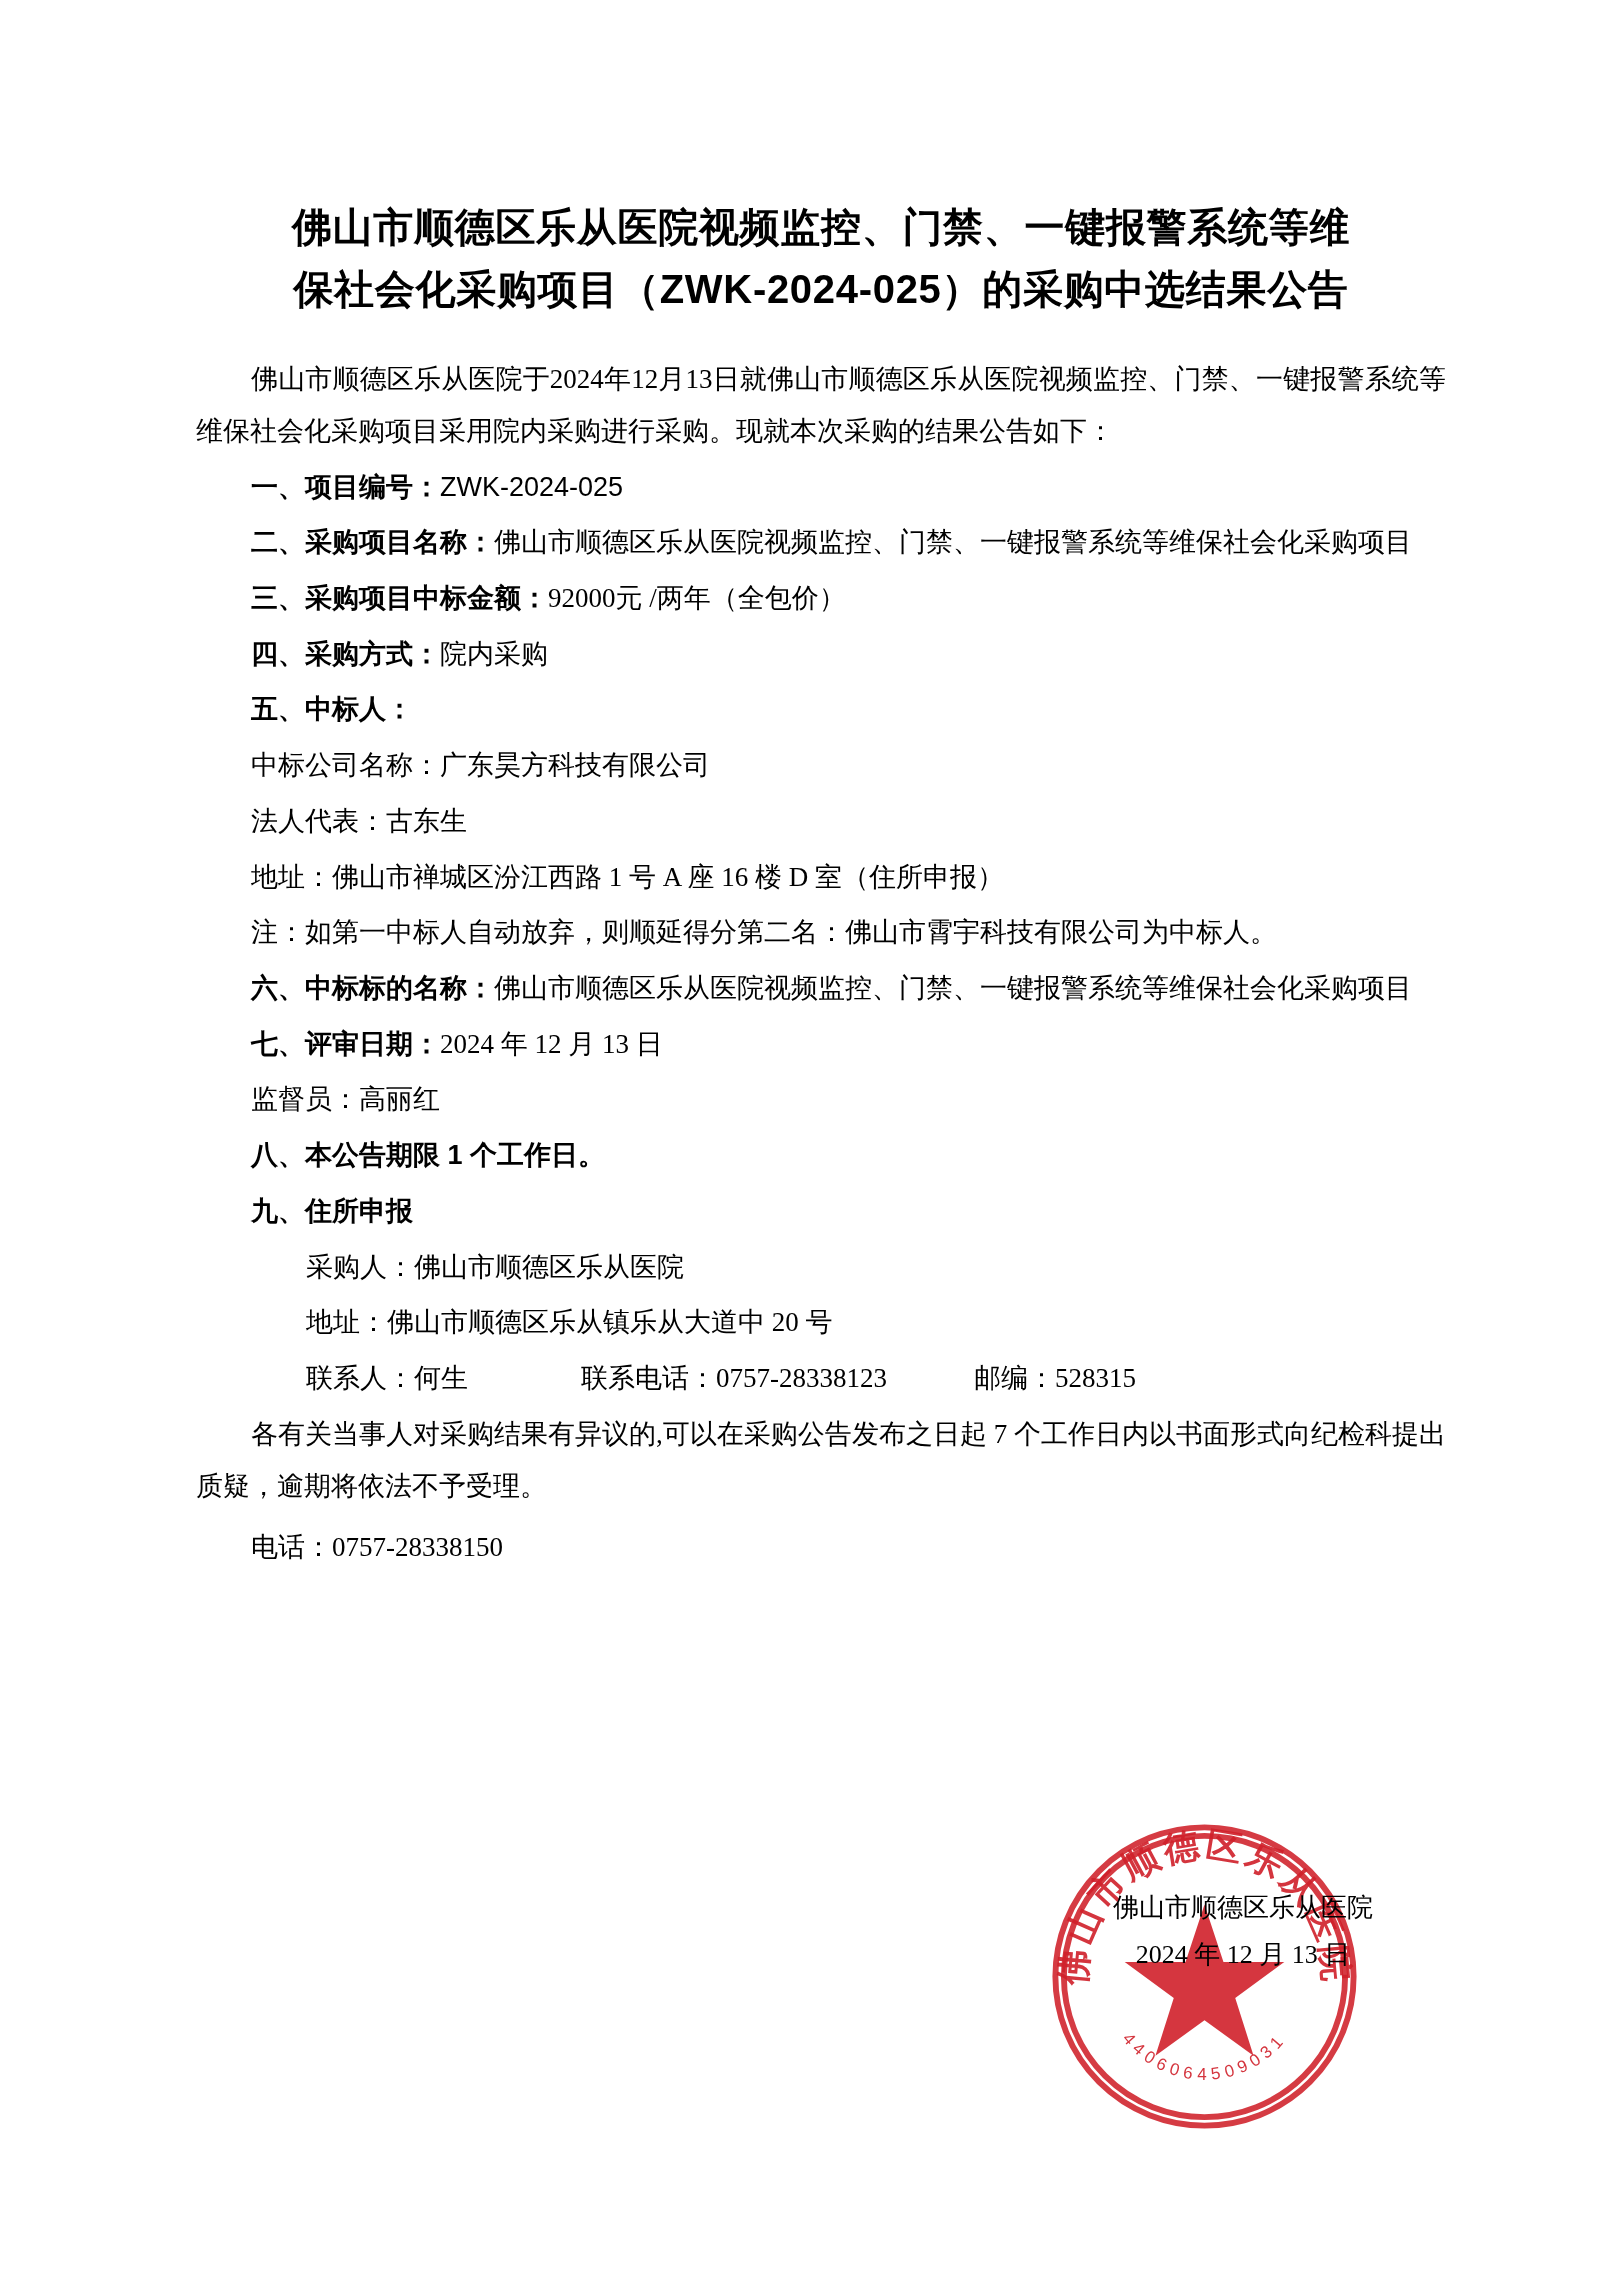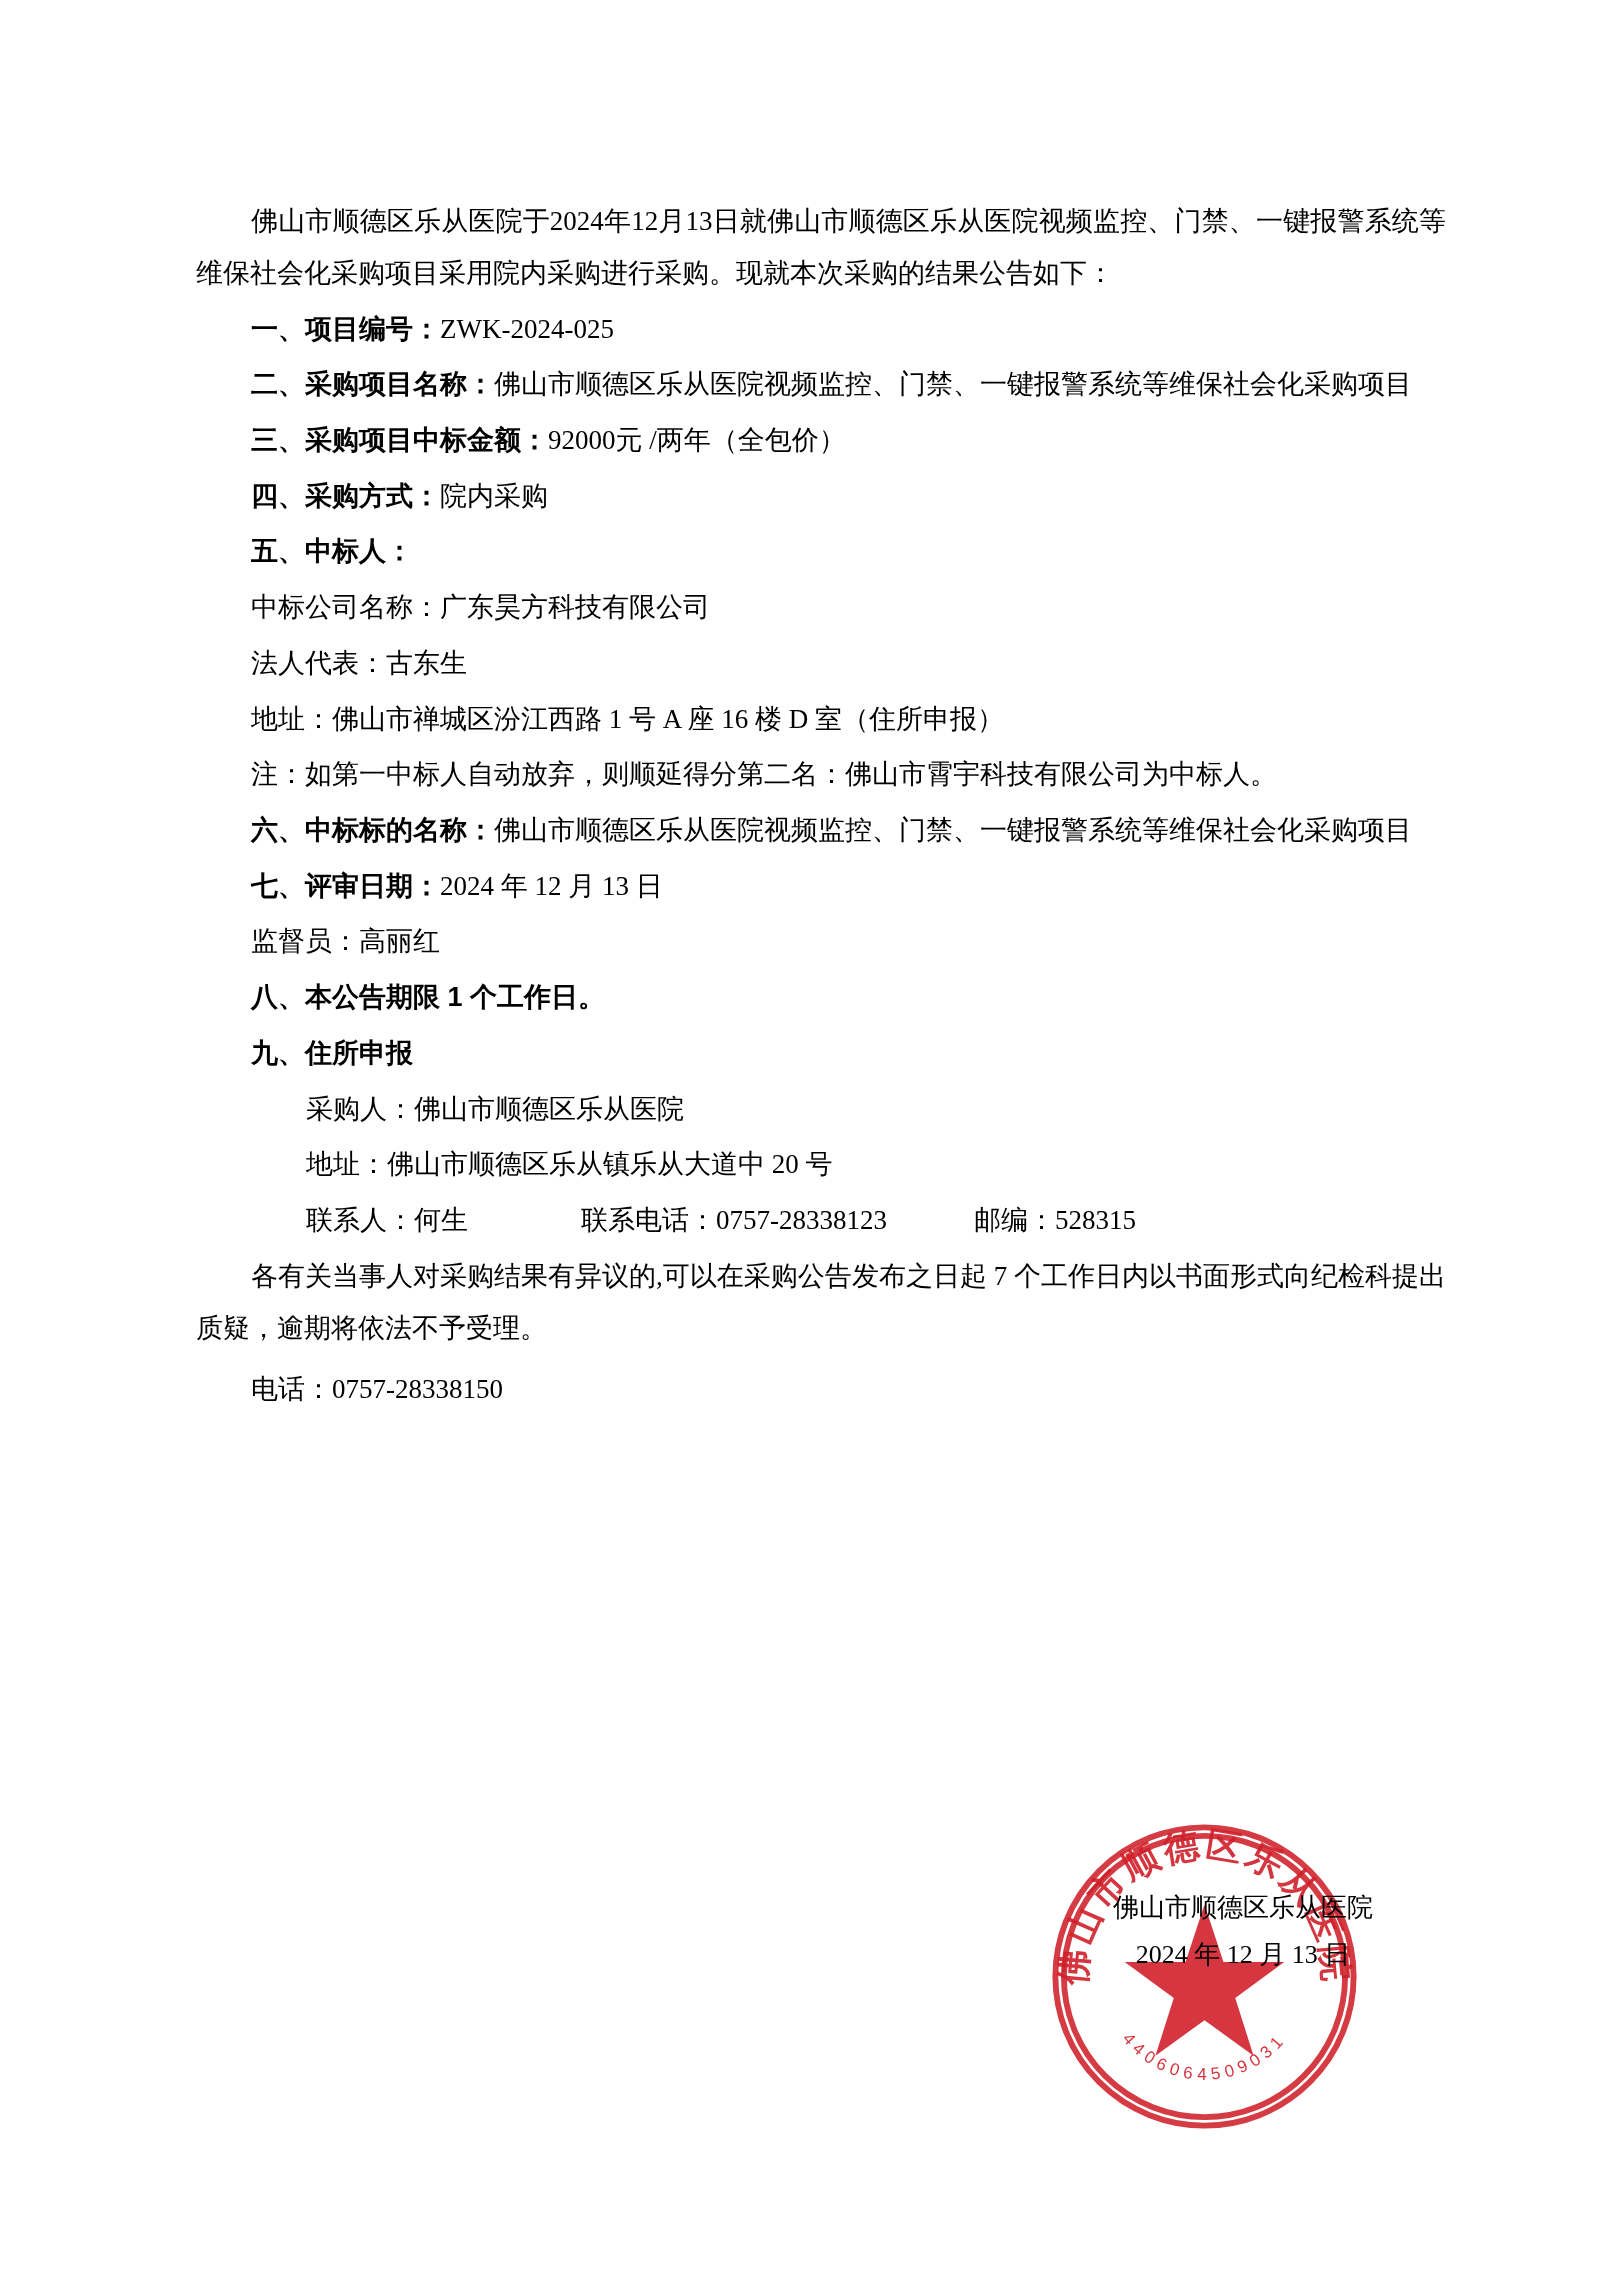--- a/index.html
+++ b/index.html
@@ -90,6 +90,10 @@
 
 <div class="page">
 
+  <h1 class="doc-title">
+    <span class="line">佛山市顺德区乐从医院视频监控、门禁、一键报警系统等维</span>
+    <span class="line">保社会化采购项目（ZWK-2024-025）的采购中选结果公告</span>
+  </h1>
 
   <p class="para indent2">佛山市顺德区乐从医院于2024年12月13日就佛山市顺德区乐从医院视频监控、门禁、一键报警系统等维保社会化采购项目采用院内采购进行采购。现就本次采购的结果公告如下：</p>
 

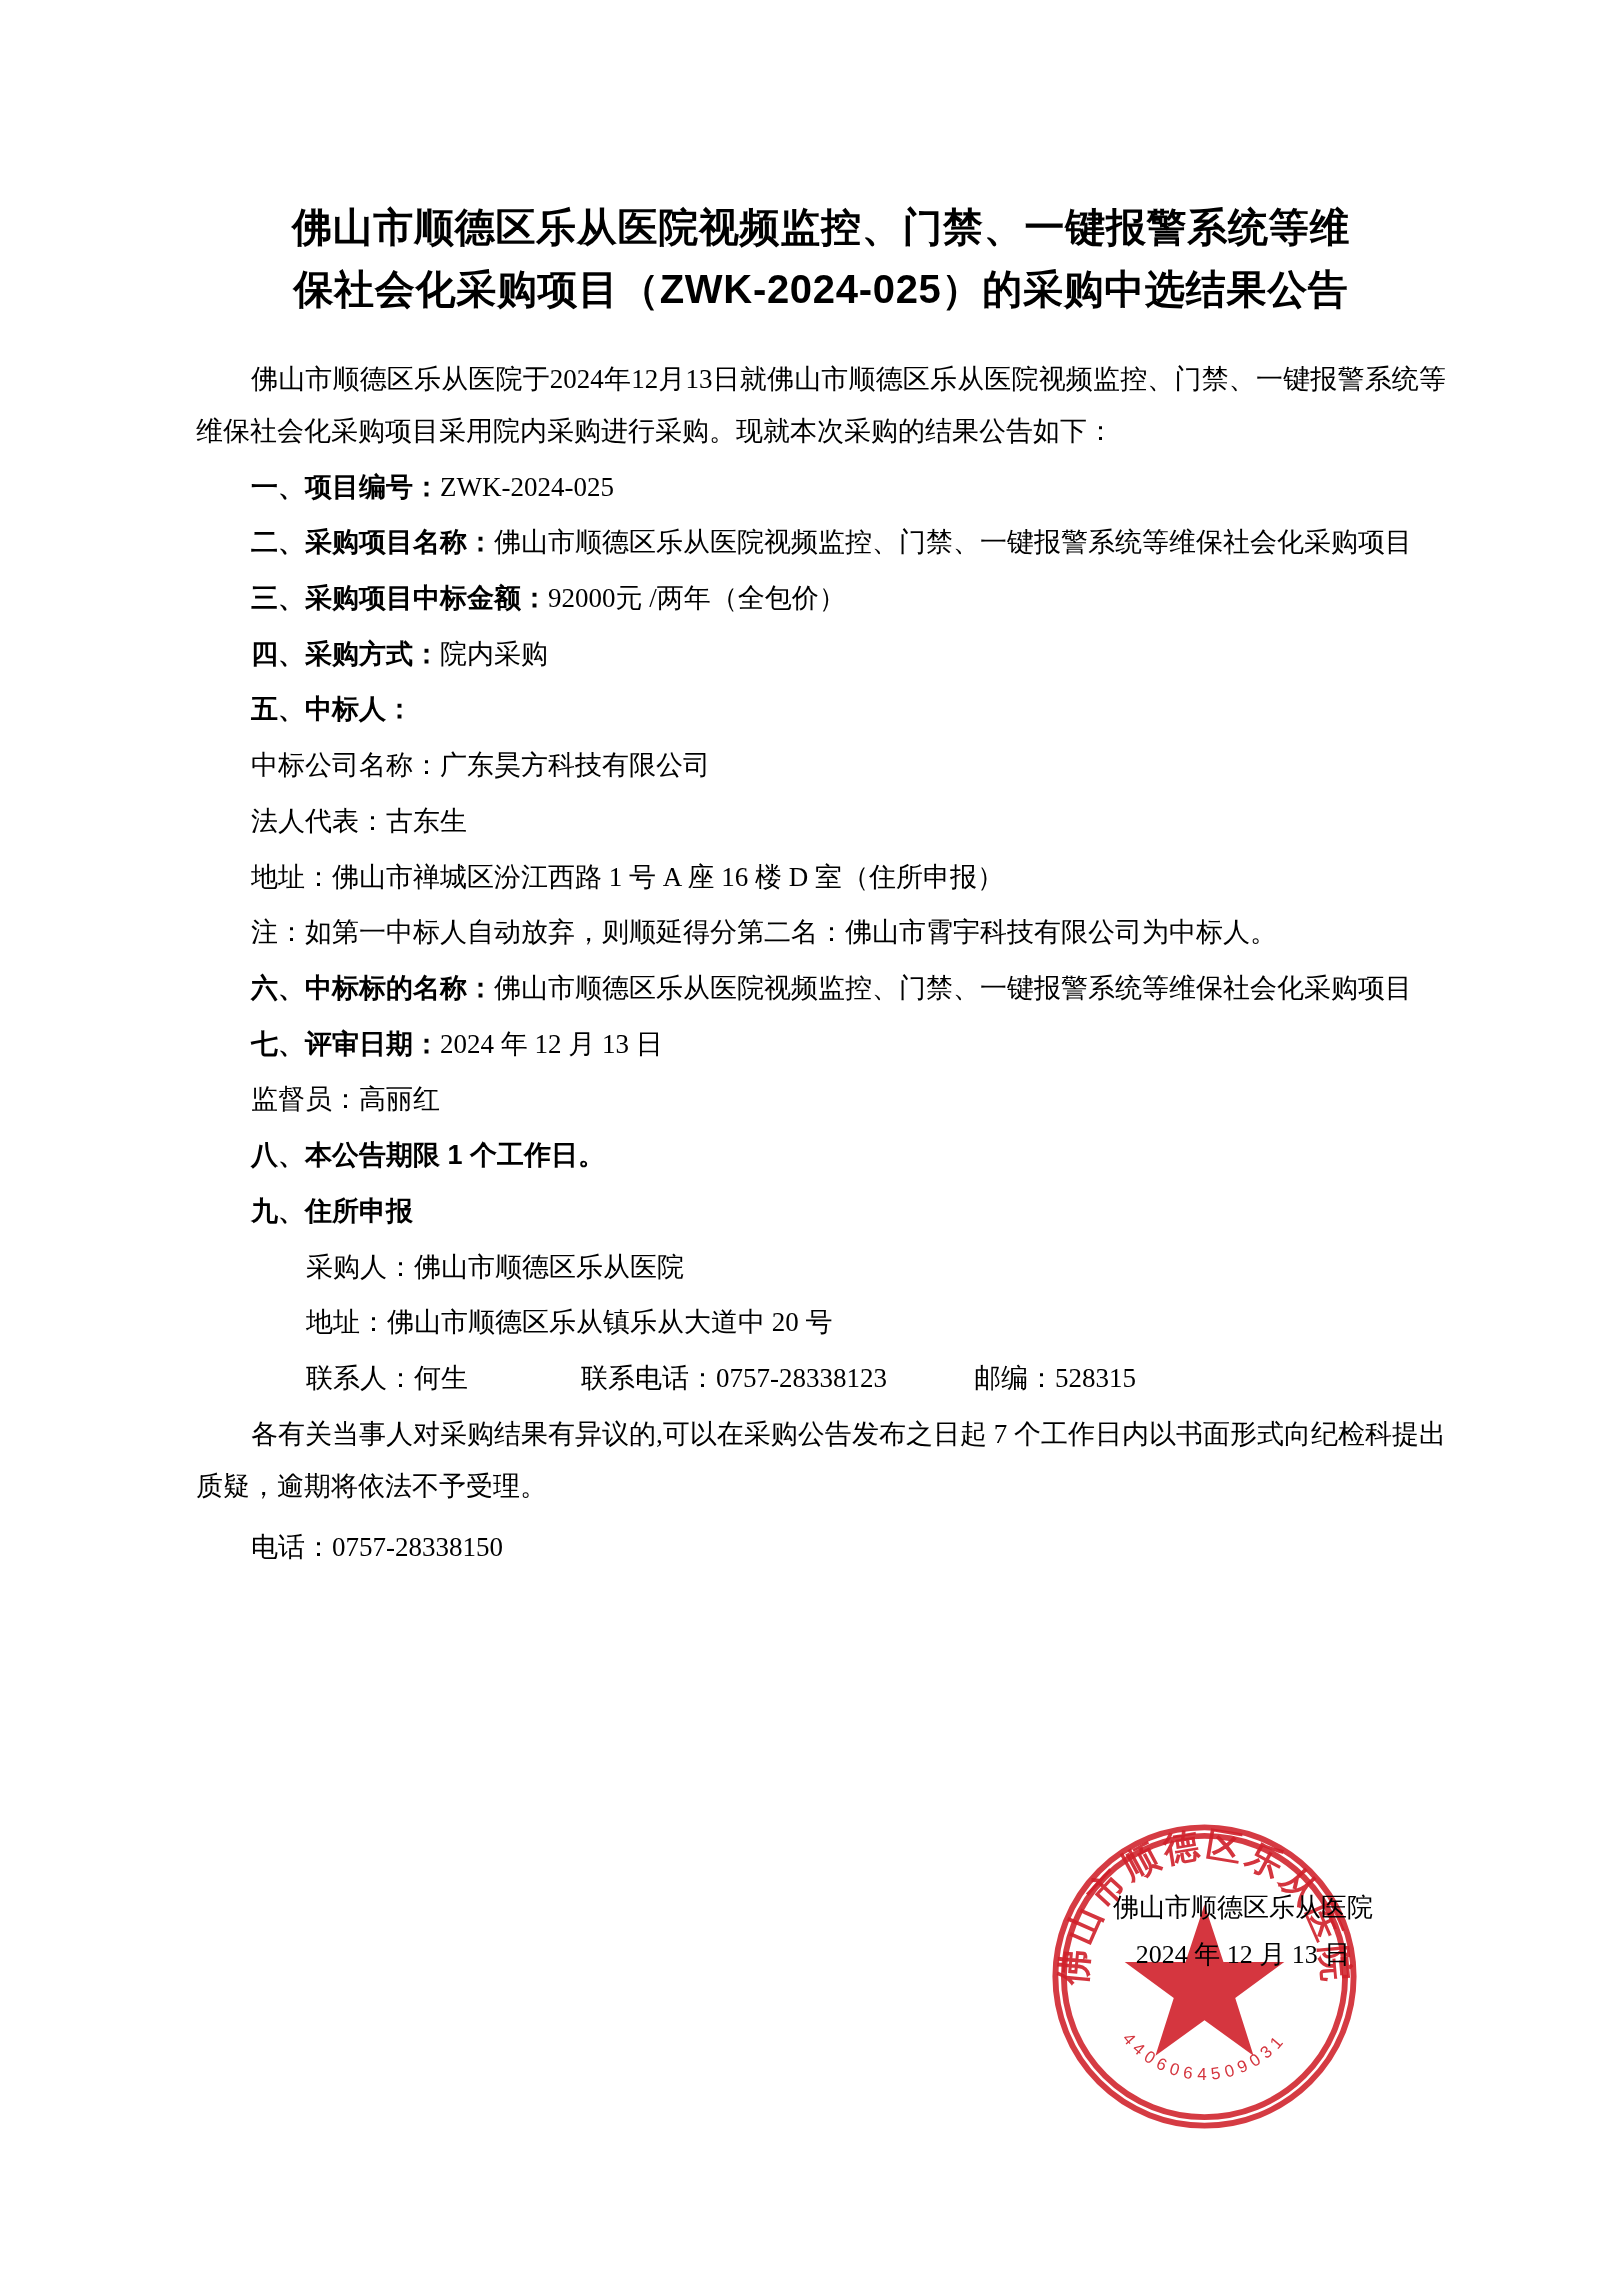--- a/index.html
+++ b/index.html
@@ -50,7 +50,7 @@
     font-weight: bold;
   }
   .num {
-    font-family: Liberation Serif, serif;
+    font-family: Liberation Sans, sans-serif;
     margin-top: 29px;
   }
   .contact-row {

